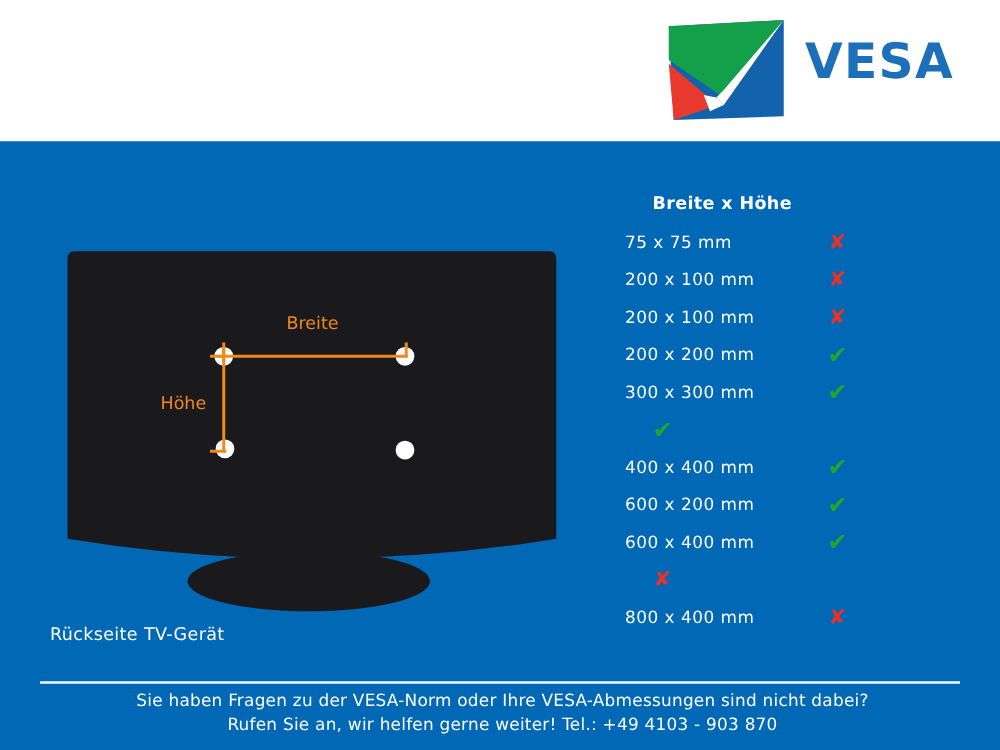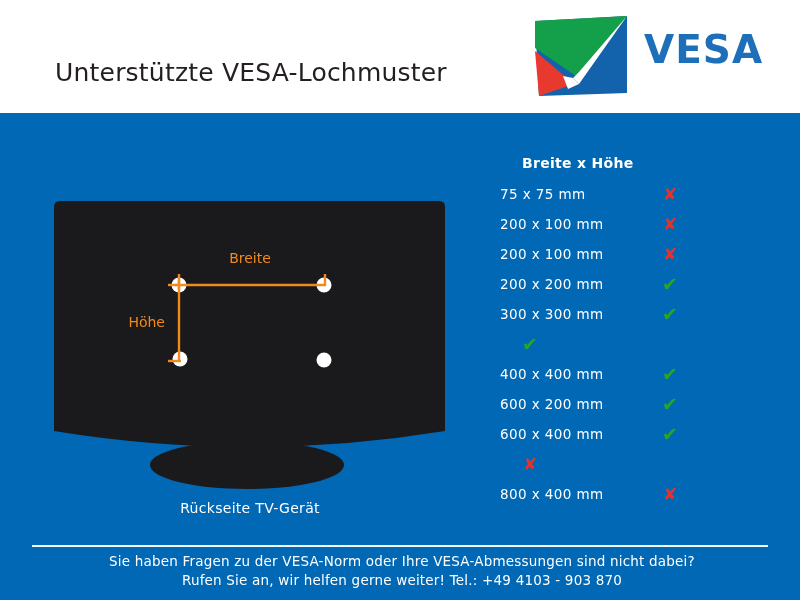--- a/index.html
+++ b/index.html
@@ -99,7 +99,6 @@
   <div class="body-area"></div>
 
   <div class="header">
-    <div class="header-title">Unterstützte VESA-Lochmuster</div>
 
     <div class="logo-wrap">
       <svg class="logo-mark" viewBox="0 0 98 82">

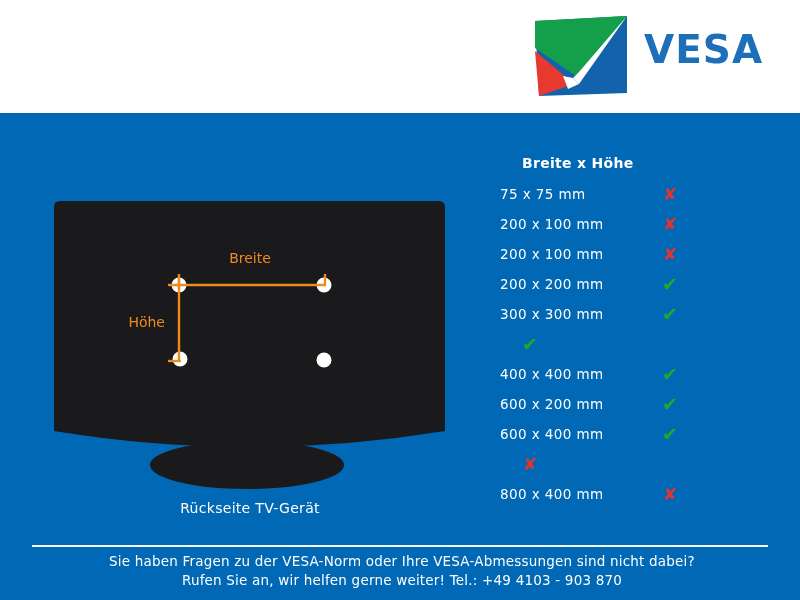--- a/index.html
+++ b/index.html
@@ -45,7 +45,7 @@
   .tv-wrap{position:absolute;left:40px;top:190px;width:420px;height:300px;}
   .tv-caption{
     position:absolute;left:40px;top:500px;width:420px;
-    text-align:center;color:#ffffff;font-size:14px;
+    color:#ffffff;font-size:14px;
     font-family:"DejaVu Sans", sans-serif;letter-spacing:.3px;
   }
 

